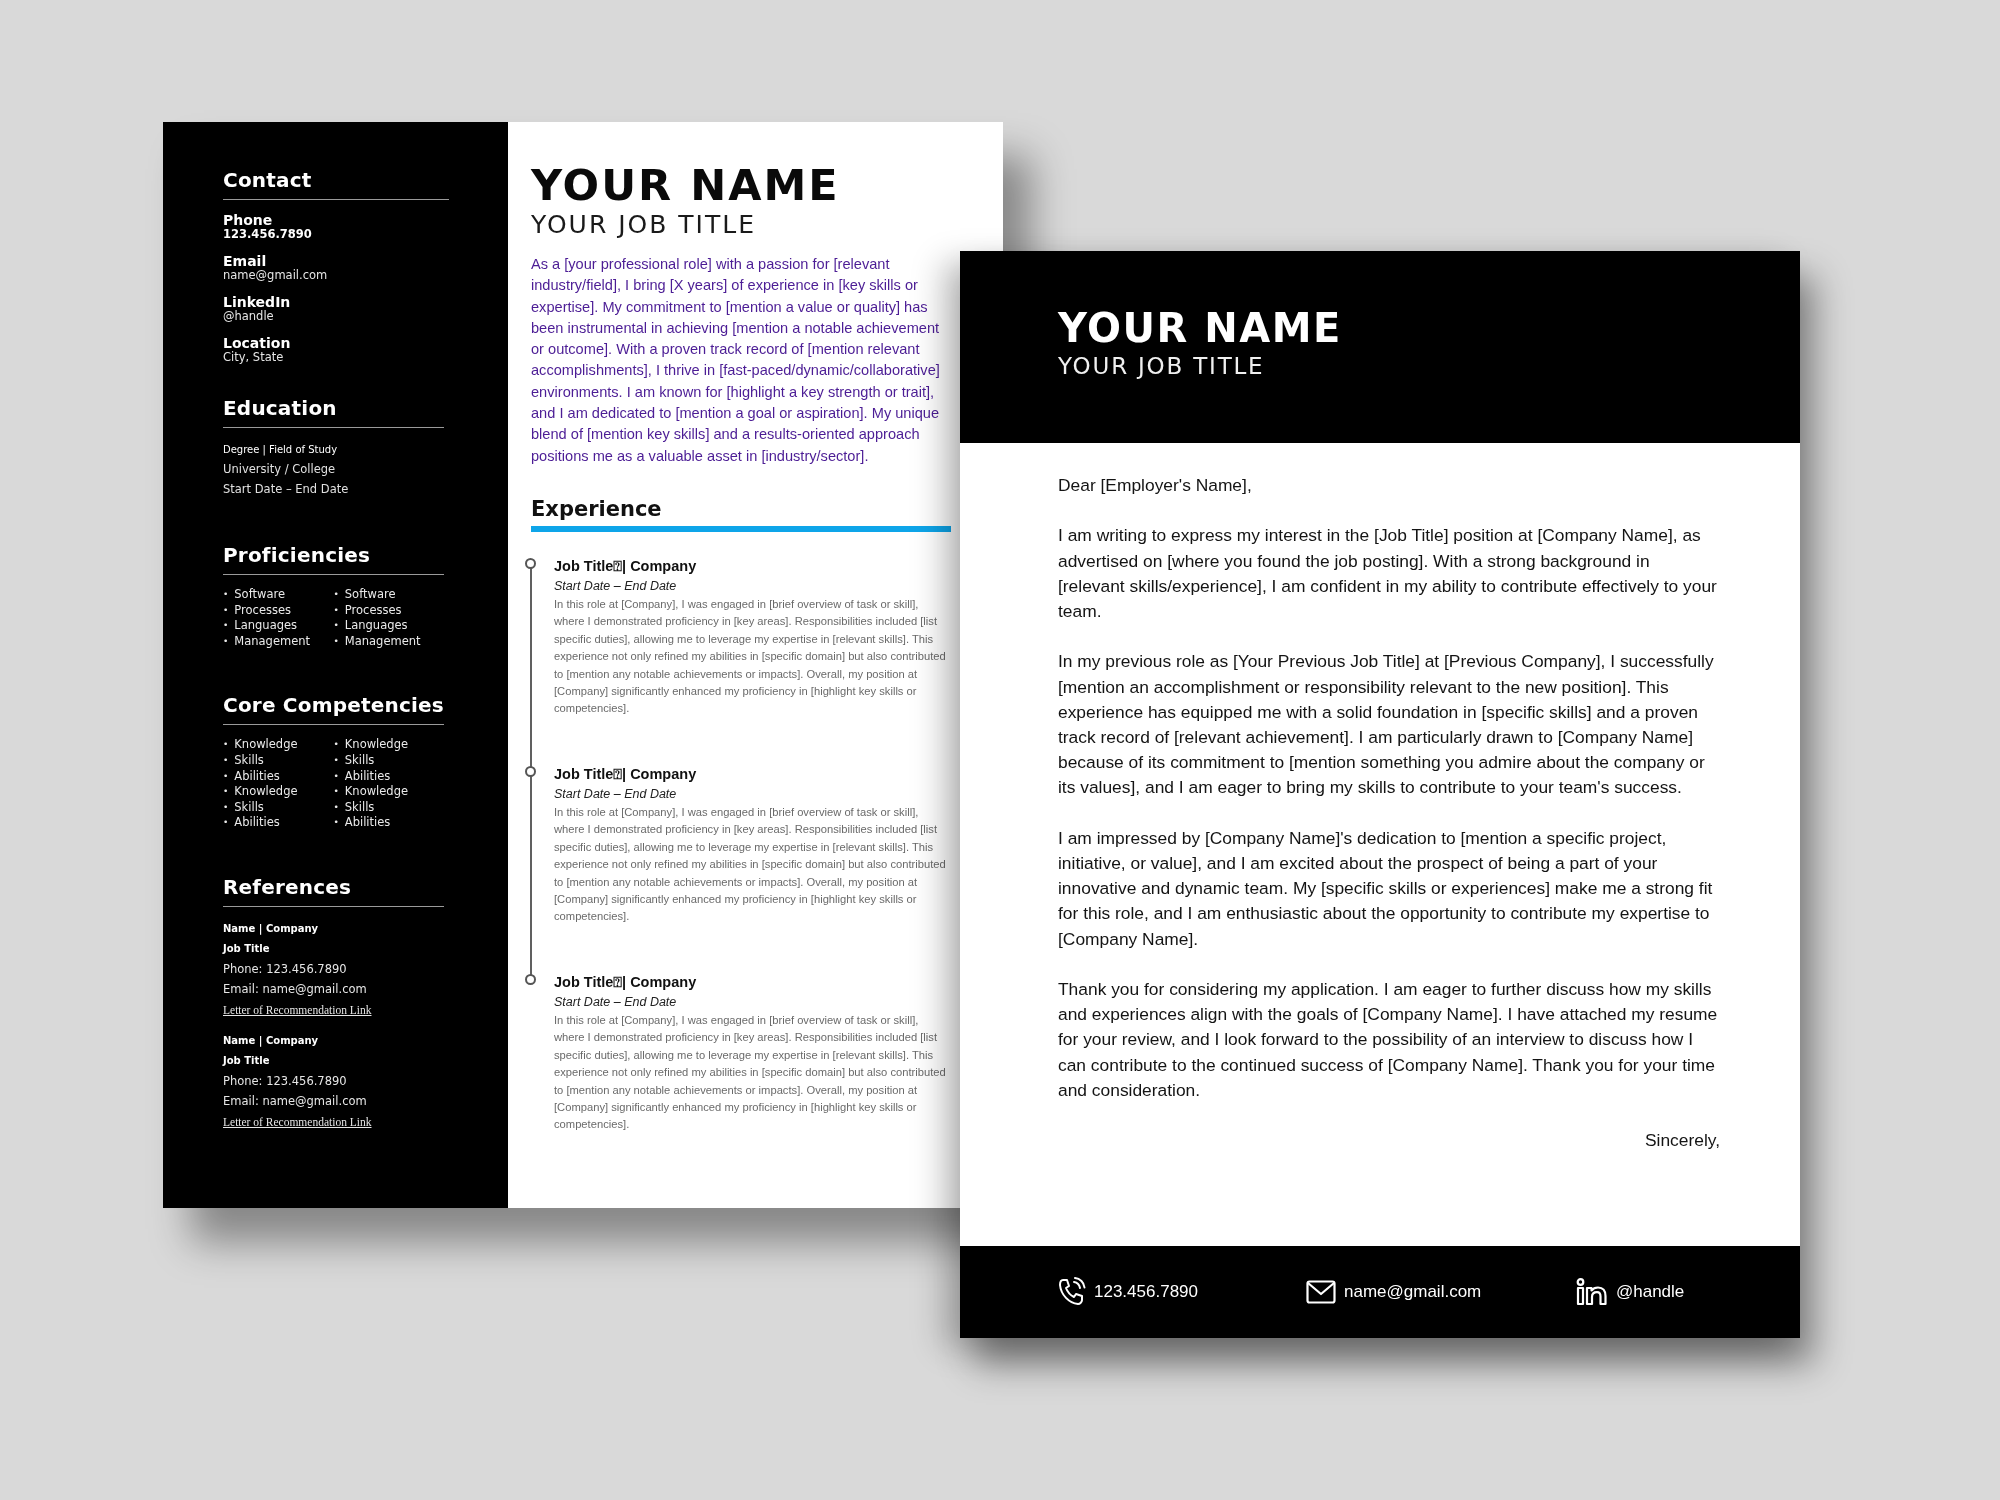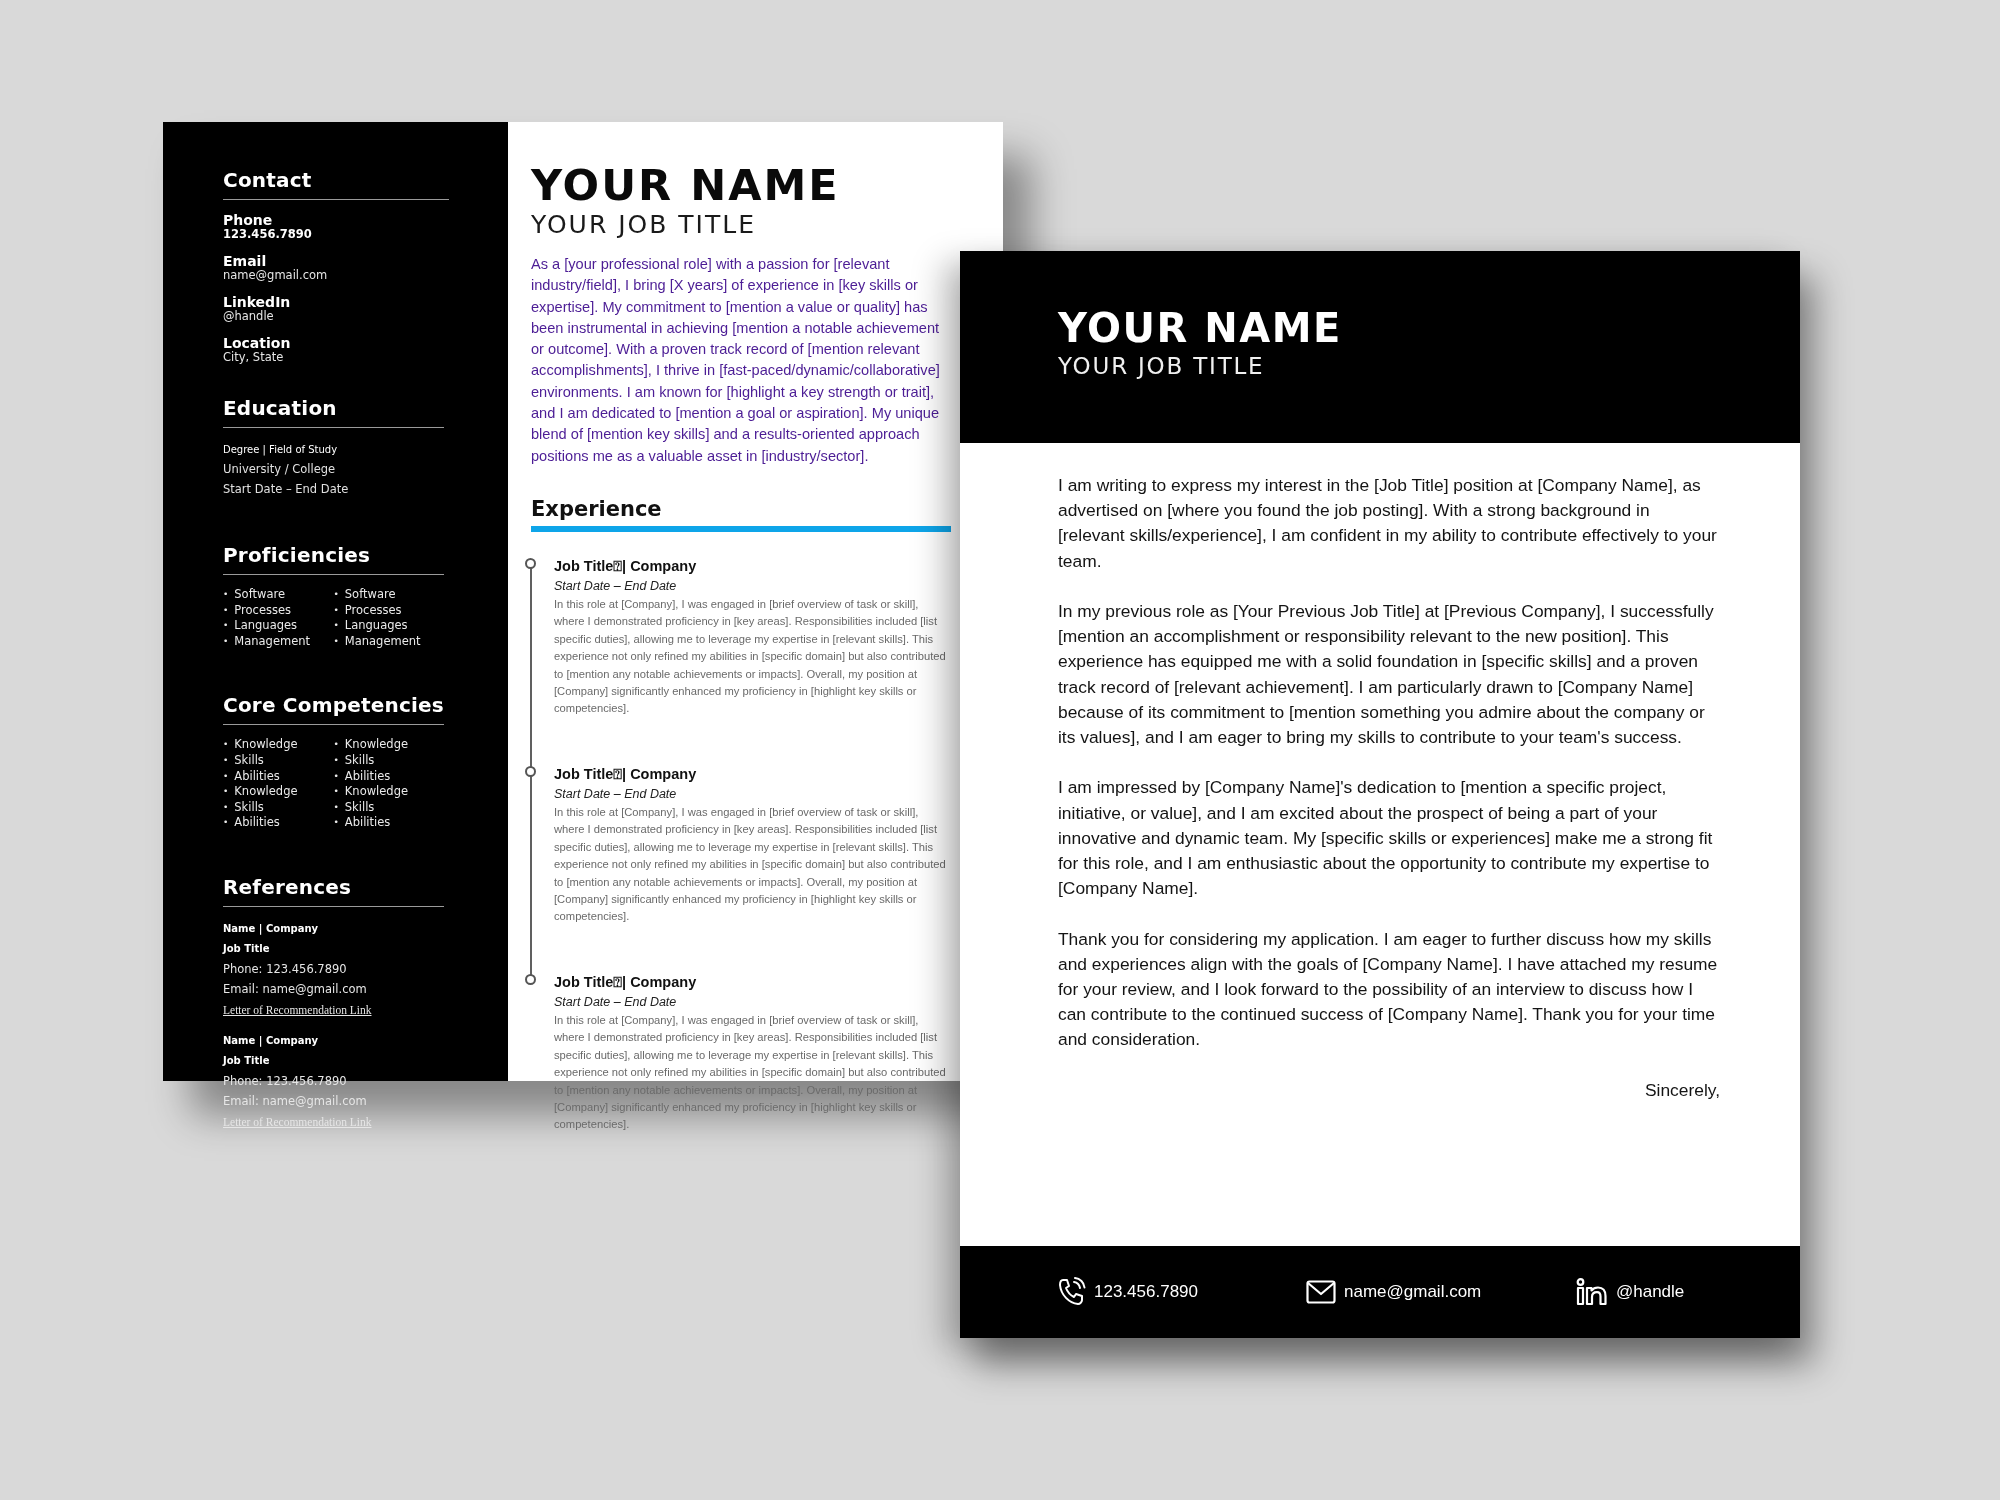--- a/index.html
+++ b/index.html
@@ -14,7 +14,7 @@
   .resume {
     position: absolute;
     left: 163px; top: 122px;
-    width: 840px; height: 959px;
+    width: 840px; height: 1086px;
     background: #ffffff;
     display: flex;
     box-shadow: 28px 34px 38px rgba(0,0,0,0.38);

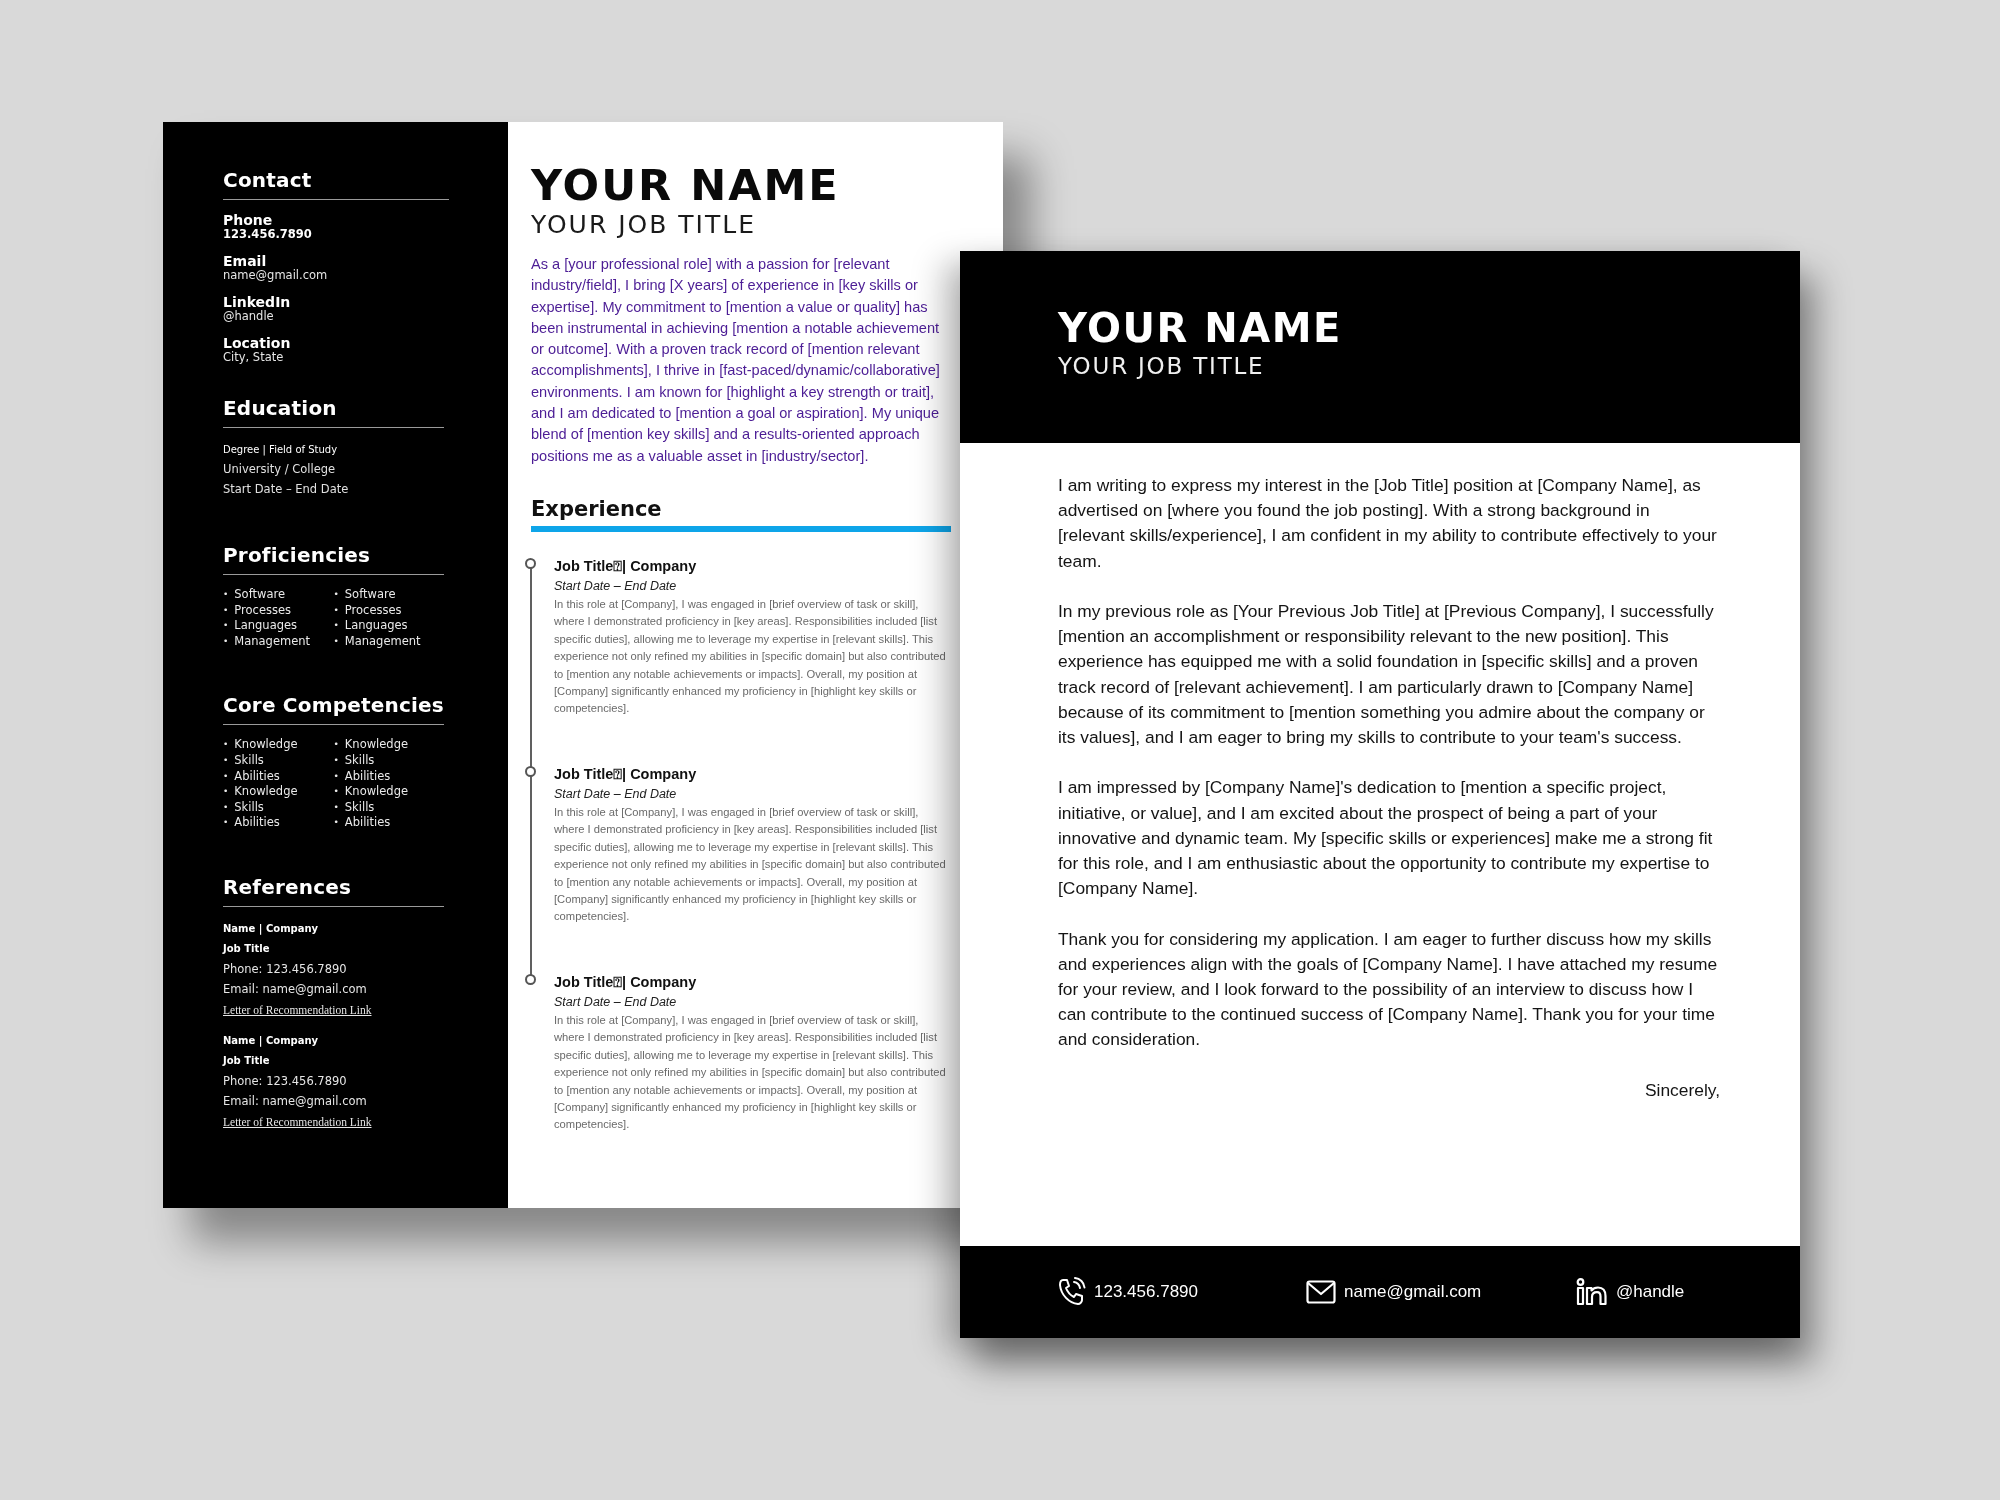--- a/index.html
+++ b/index.html
@@ -308,6 +308,7 @@
   </header>
 
   <div class="letter-body">
+    <p>Dear [Employer's Name],</p>
     <p>I am writing to express my interest in the [Job Title] position at [Company Name], as advertised on [where you found the job posting]. With a strong background in [relevant skills/experience], I am confident in my ability to contribute effectively to your team.</p>
     <p>In my previous role as [Your Previous Job Title] at [Previous Company], I successfully [mention an accomplishment or responsibility relevant to the new position]. This experience has equipped me with a solid foundation in [specific skills] and a proven track record of [relevant achievement]. I am particularly drawn to [Company Name] because of its commitment to [mention something you admire about the company or its values], and I am eager to bring my skills to contribute to your team's success.</p>
     <p>I am impressed by [Company Name]'s dedication to [mention a specific project, initiative, or value], and I am excited about the prospect of being a part of your innovative and dynamic team. My [specific skills or experiences] make me a strong fit for this role, and I am enthusiastic about the opportunity to contribute my expertise to [Company Name].</p>

